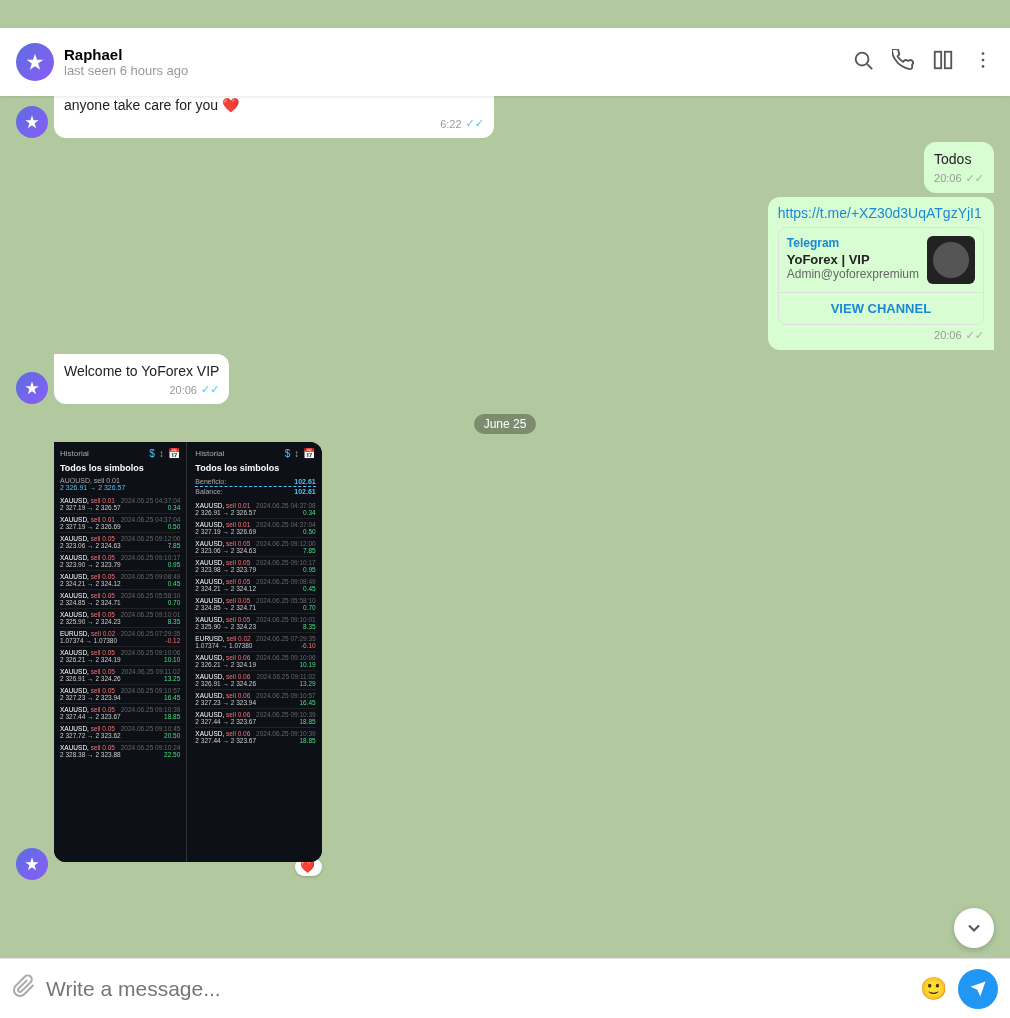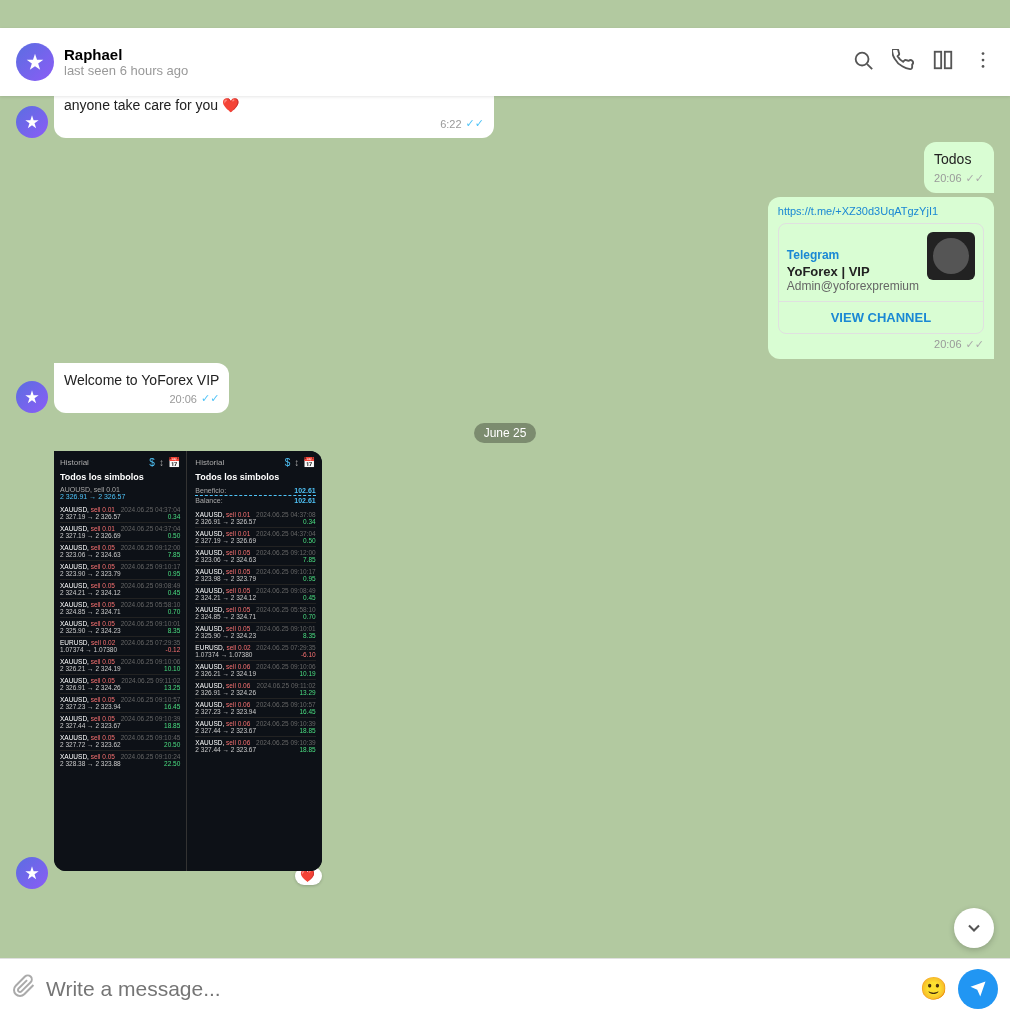--- a/index.html
+++ b/index.html
@@ -110,7 +110,7 @@
     .check-icon.gray { color: #aaa; }
 
     
-    .link-text { color: #1a88d4; font-size: 11px; margin-bottom: 6px; }
+    .link-text { color: #1a88d4; font-size: 14px; margin-bottom: 6px; }
     .link-preview {
       border: 1px solid #e0e0e0;
       border-radius: 8px;

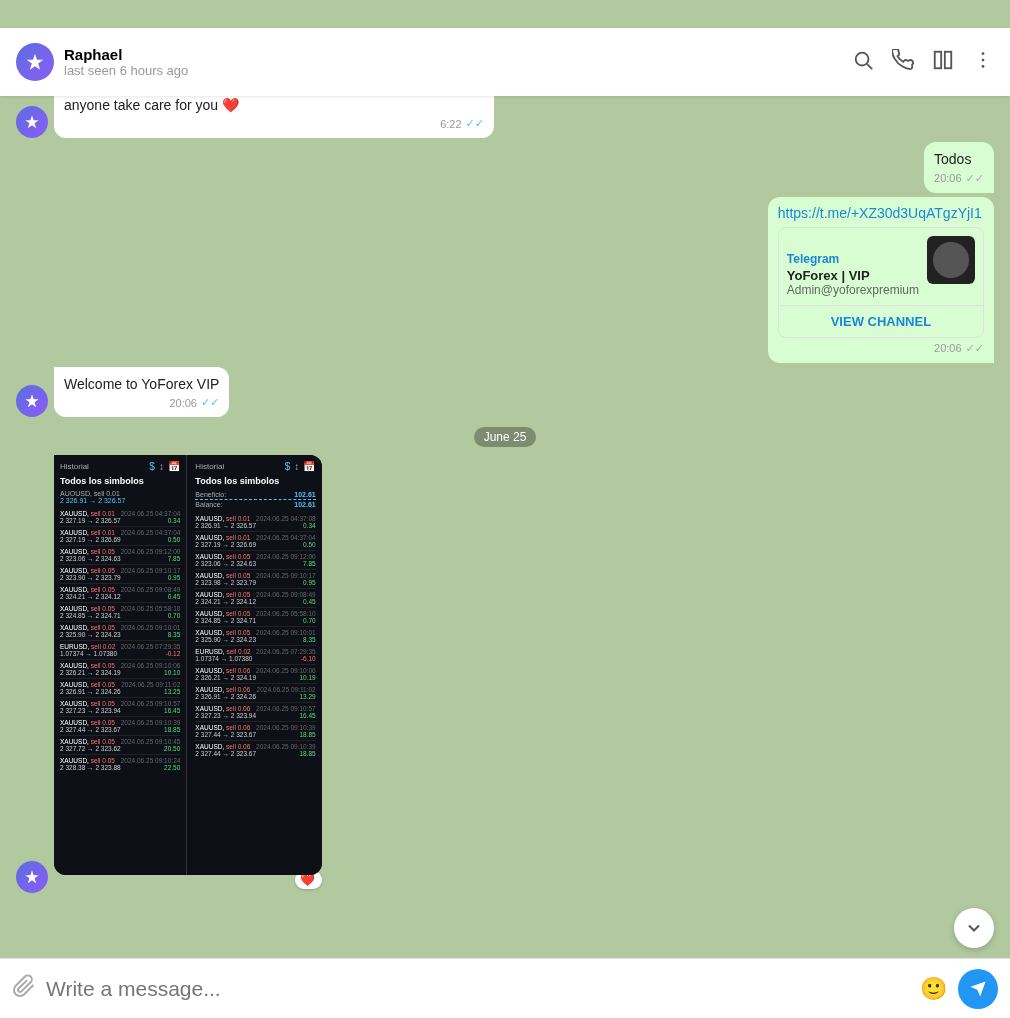--- a/index.html
+++ b/index.html
@@ -123,7 +123,7 @@
       gap: 8px;
       align-items: flex-start;
     }
-    .link-preview-info { flex: 1; margin-top: 16px; }
+    .link-preview-info { flex: 1; }
     .link-preview-source { color: #1a88d4; font-size: 12px; font-weight: 600; margin-bottom: 2px; }
     .link-preview-title { font-size: 13px; font-weight: 700; }
     .link-preview-sub { font-size: 12px; color: #666; }

